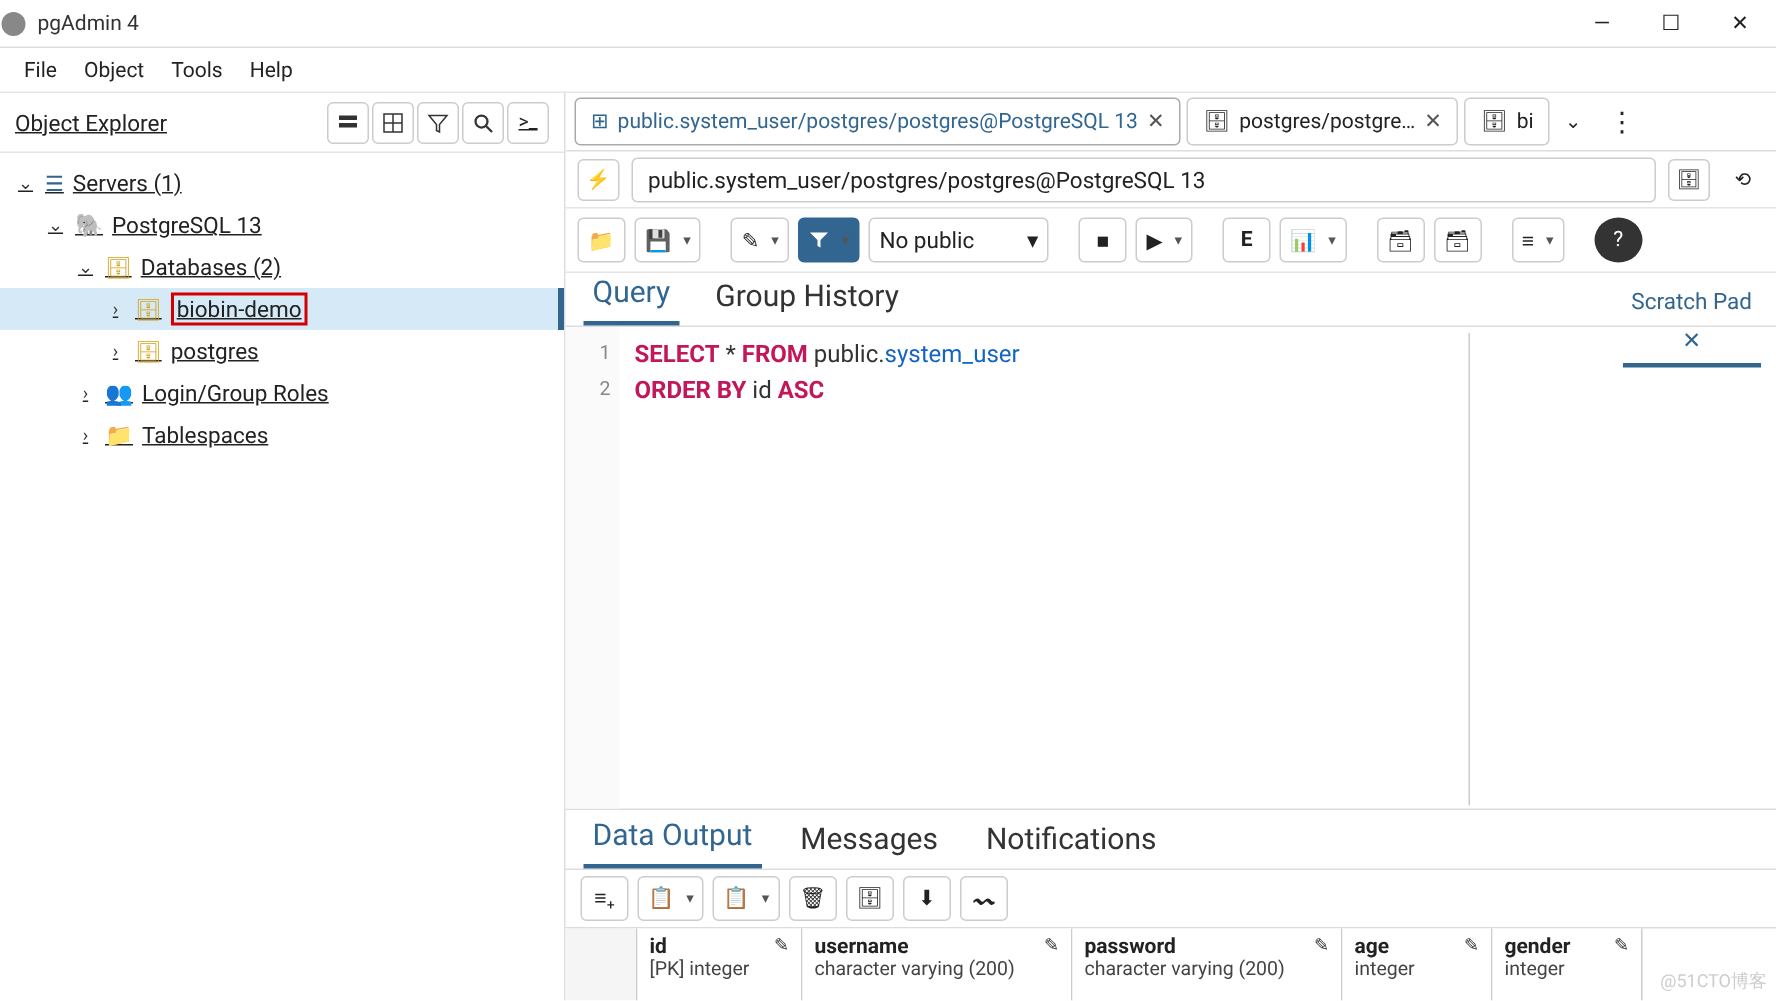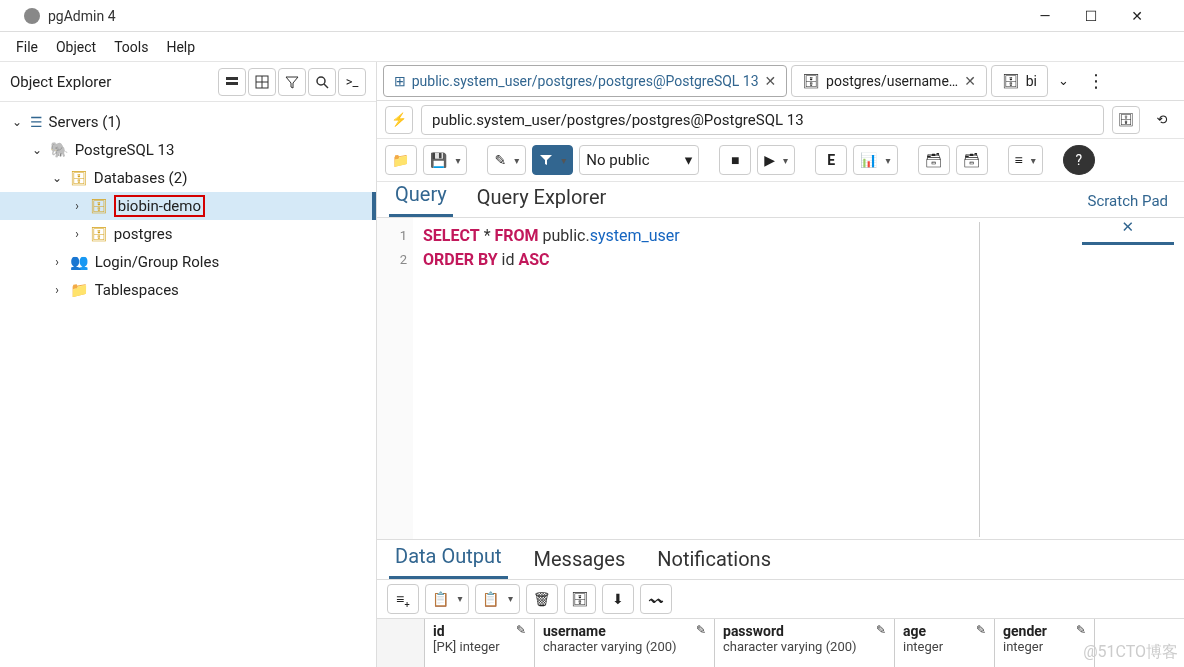--- a/index.html
+++ b/index.html
@@ -4,7 +4,7 @@
 <style>
 * { box-sizing: border-box; margin: 0; padding: 0; font-family: -apple-system, BlinkMacSystemFont, "Segoe UI", Roboto, sans-serif; }
 body { width: 1184px; height: 667px; overflow: hidden; background: #fff; font-size: 13px; color: #222; }
-.titlebar { height: 32px; display: flex; align-items: center; padding: 0 24px; border-bottom: 1px solid #ddd; }
+.titlebar { height: 32px; display: flex; align-items: center; padding: 0 1px; border-bottom: 1px solid #ddd; }
 .titlebar .appicon { width: 16px; height: 16px; border-radius: 50%; background: #888; margin-right: 8px; display:inline-block;}
 .titlebar .title { flex: 1; font-size: 14px; color: #333; }
 .winbtns { display: flex; gap: 0; }

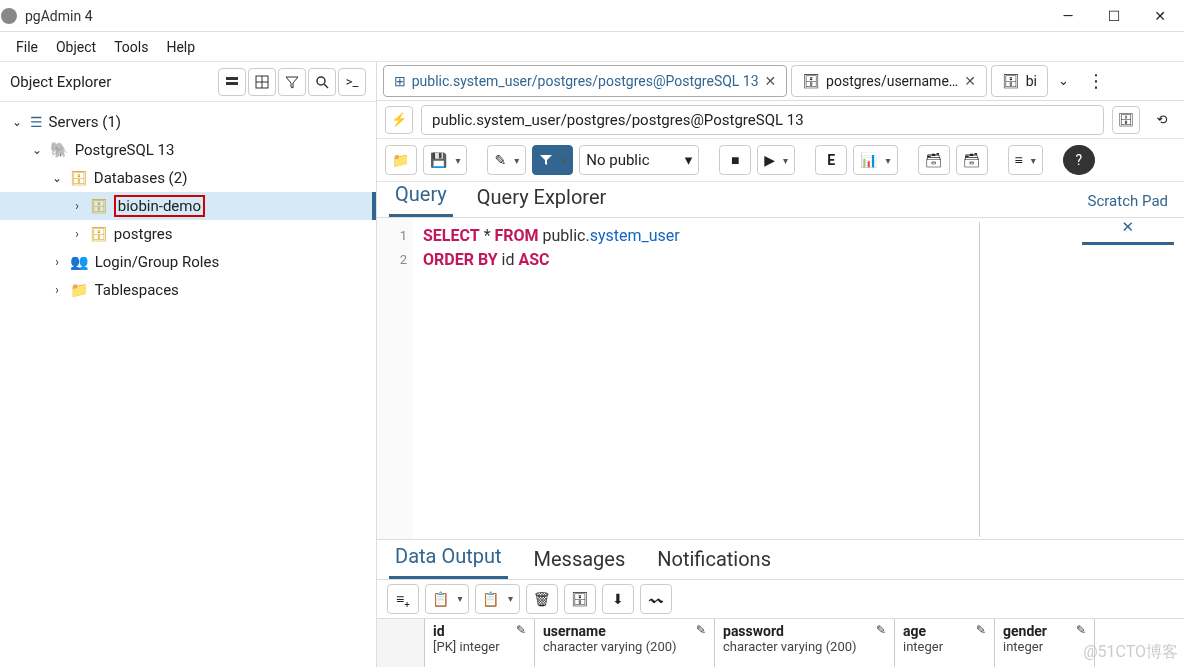--- a/index.html
+++ b/index.html
@@ -12,7 +12,7 @@
 .menubar { height: 30px; display: flex; align-items: center; padding: 0 8px; gap: 2px; border-bottom: 1px solid #e5e5e5; }
 .menubar span { padding: 4px 8px; font-size: 14px; }
 .main { display: flex; height: calc(100% - 62px); }
-.sidebar { width: 377px; border-right: 1px solid #ddd; display:flex; flex-direction:column; }
+.sidebar { width: 377px; border-right: 1px solid #ddd; display:flex; flex-direction:column;text-decoration:underline; }
 .sidehead { height: 40px; display:flex; align-items:center; padding: 0 10px; border-bottom: 1px solid #e5e5e5; justify-content:space-between;}
 .sidehead .lbl { font-size: 15px; color: #222; }
 .iconstrip { display:flex; gap:2px;}

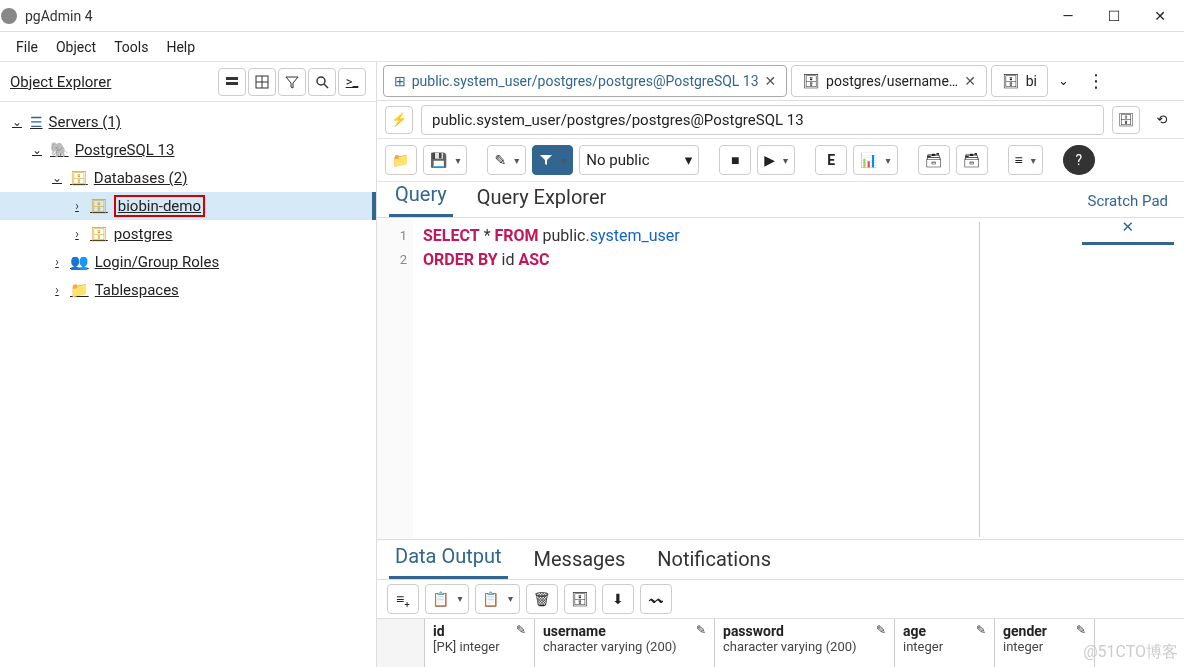--- a/index.html
+++ b/index.html
@@ -162,7 +162,7 @@
         </div>
       <div class="tab">
           <span class="tabicon">🗄</span>
-          <span>postgres/username…</span>
+          <span>postgres/postgre…</span>
           <span class="close">✕</span>
         </div>
       <div class="tab" style="max-width:70px">

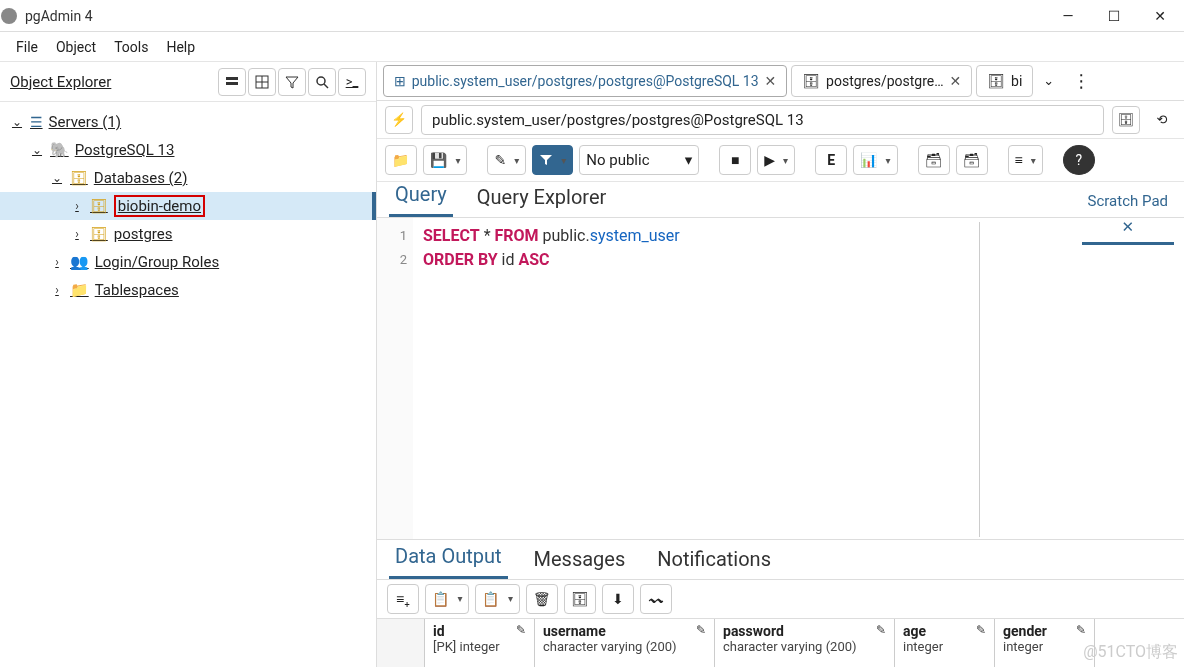--- a/index.html
+++ b/index.html
@@ -215,7 +215,7 @@
 
     <div class="querytabs">
       <div class="qtab active">Query</div>
-      <div class="qtab">Query Explorer</div>
+      <div class="qtab">Group History</div>
     </div>
     <div class="scratchpad">
         <span>Scratch Pad</span>

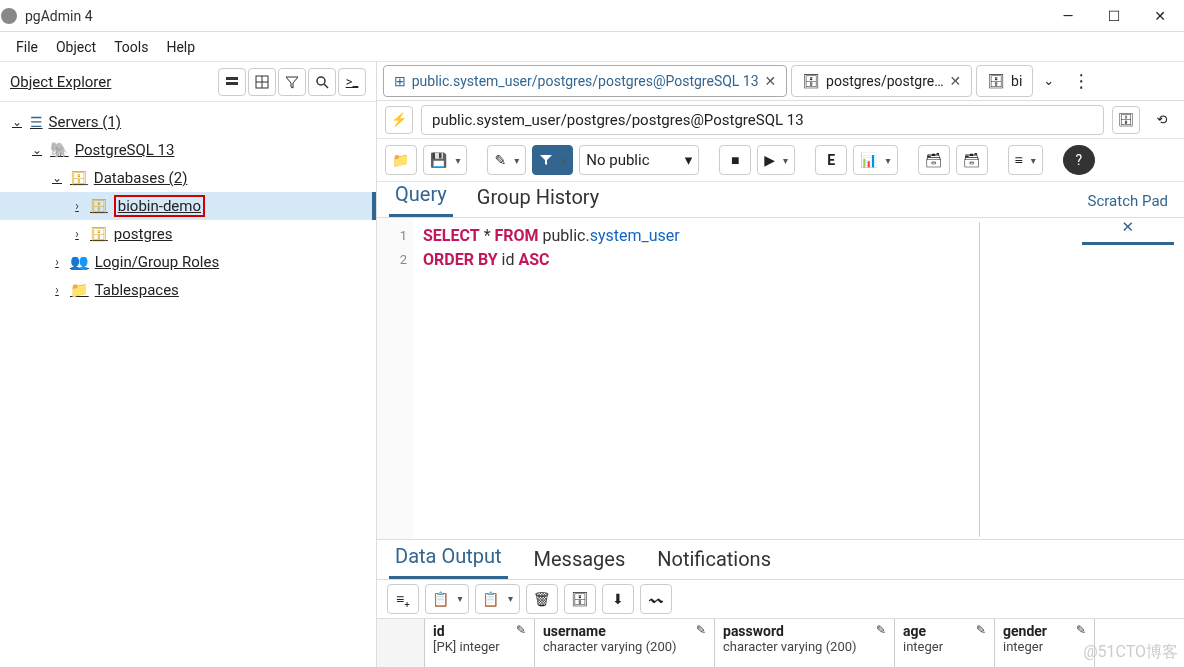--- a/index.html
+++ b/index.html
@@ -58,7 +58,7 @@
 .colname { font-weight:bold; font-size:14px;}
 .coltype { font-size:13px; color:#444;}
 .pencil { font-size:12px; color:#333; margin-left:auto;}
-.watermark { position:absolute; right:6px; bottom:4px; font-size:16px; color:#ccc;}
+.watermark { position:absolute; right:6px; bottom:4px; font-size:12px; color:#ccc;}
 .more { font-size:18px; padding:0 8px;}
 svg { display:block;}
 </style>

